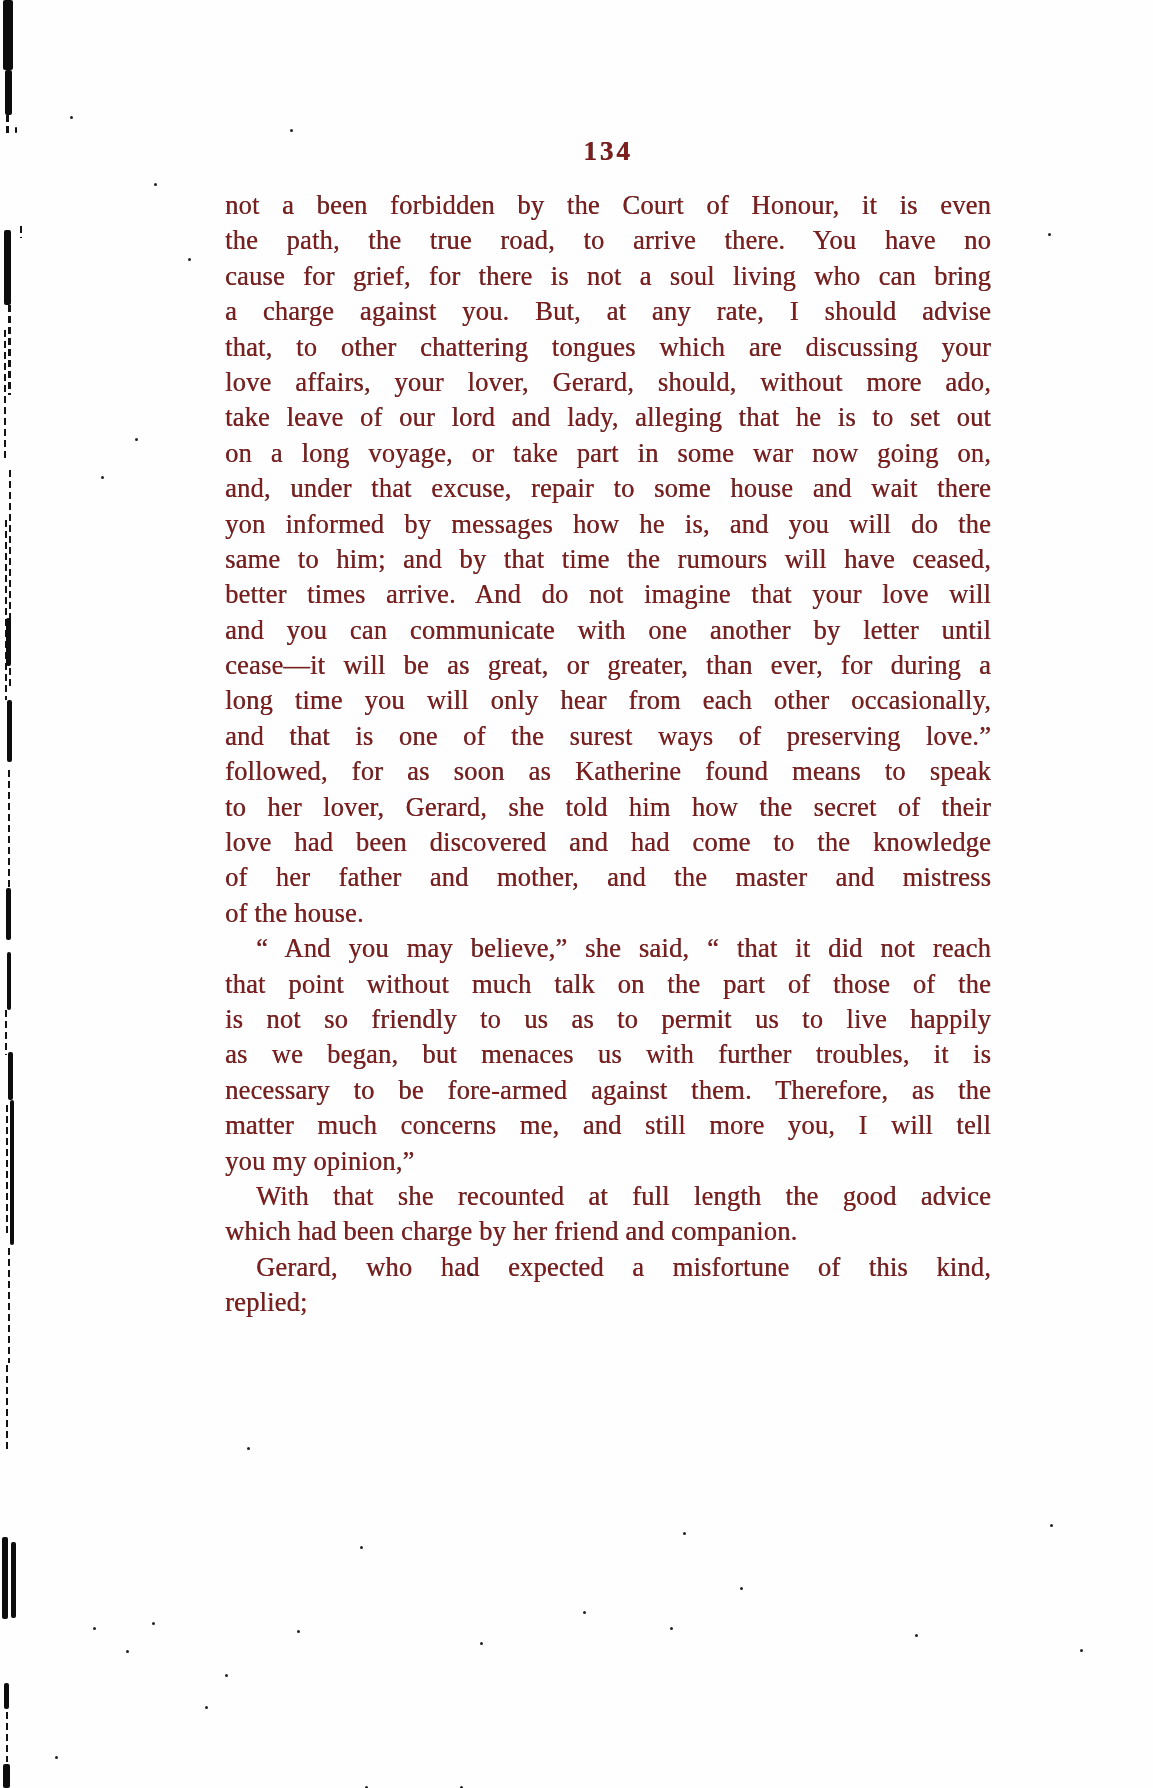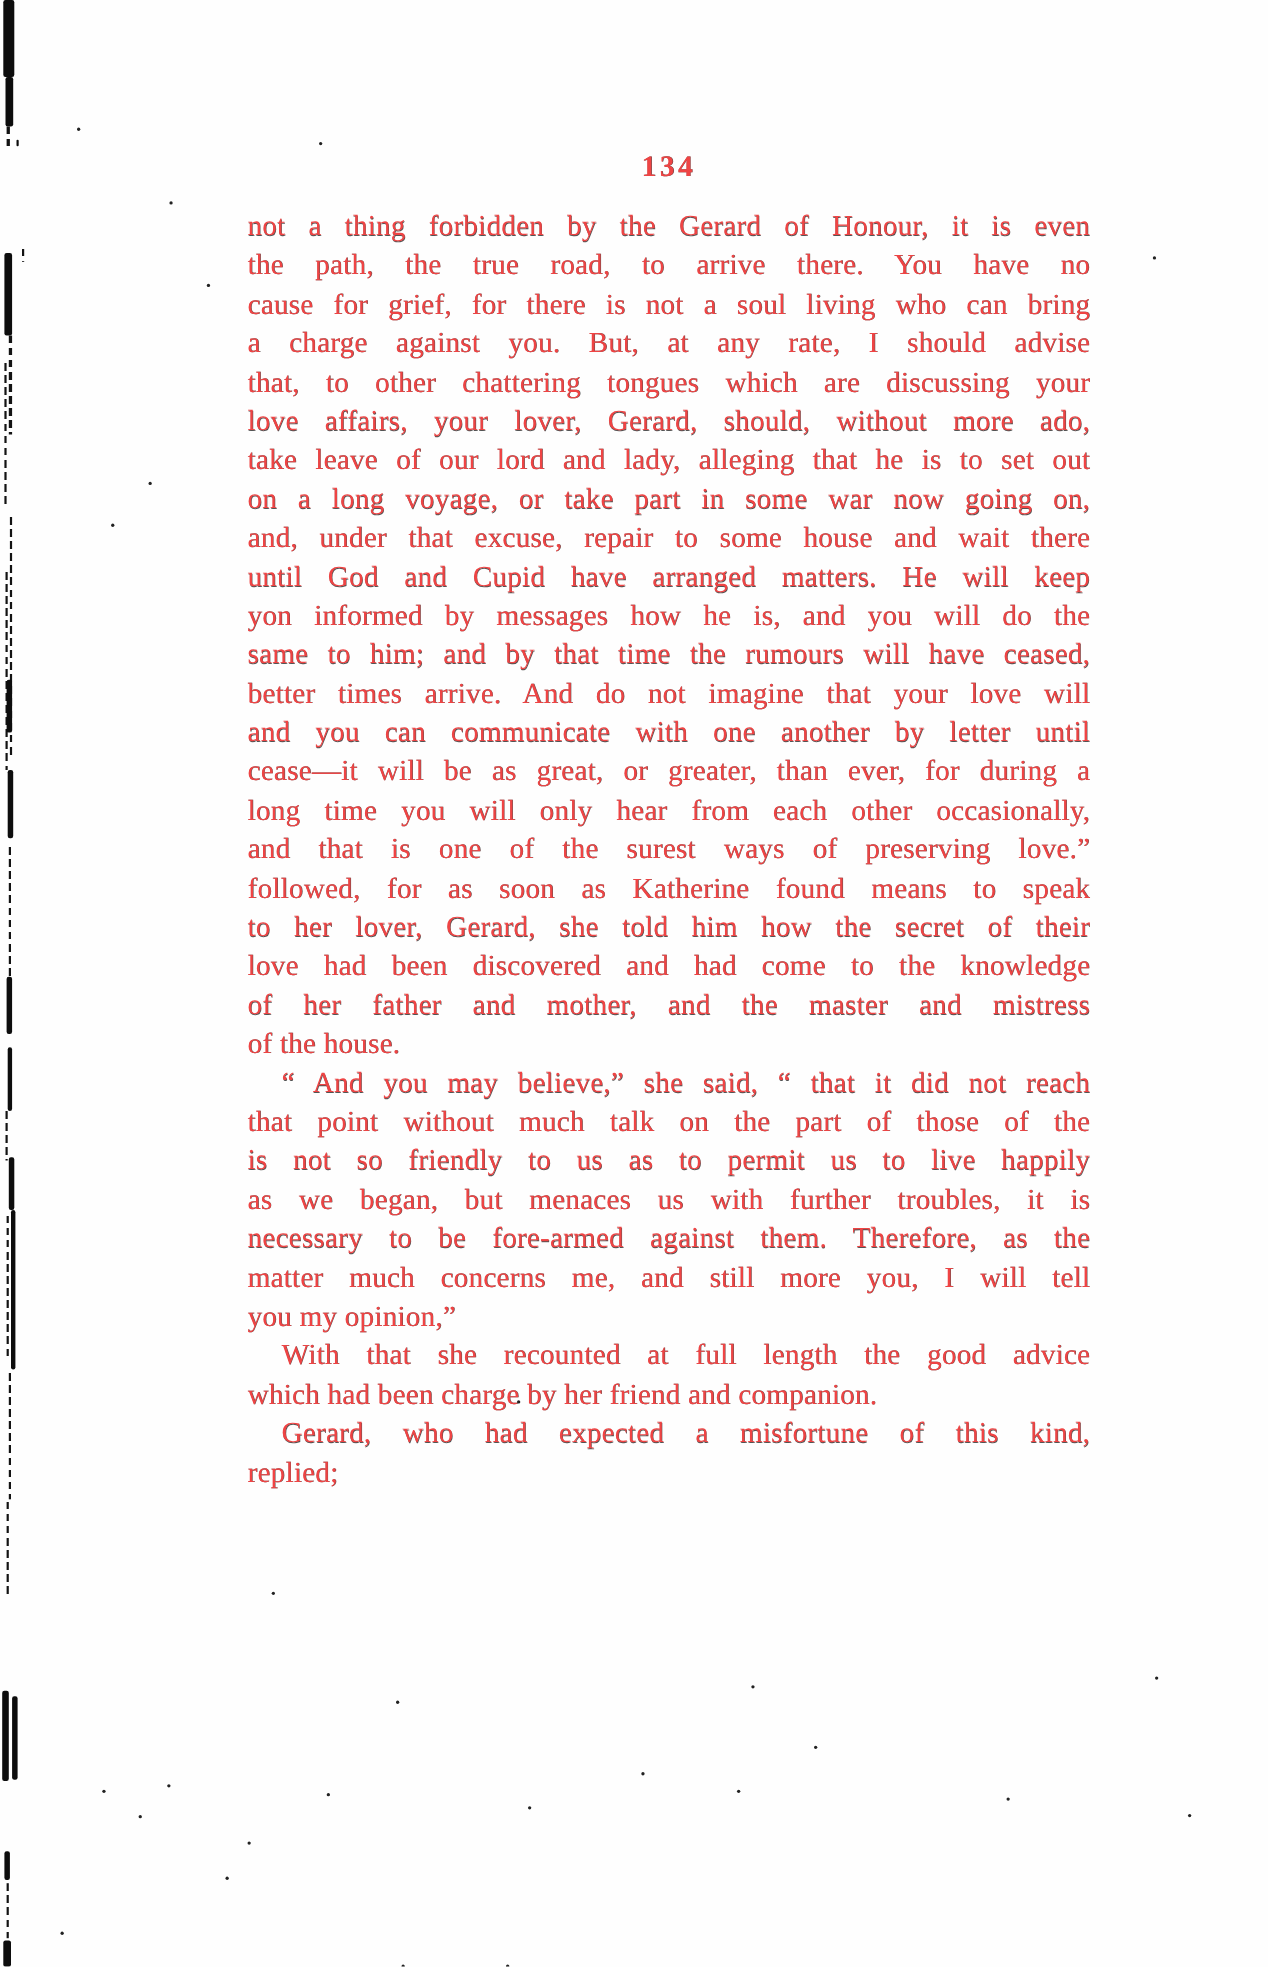--- a/index.html
+++ b/index.html
@@ -9,7 +9,7 @@
     background:#fefefe;
     overflow:hidden;
     font-family:"Liberation Serif", serif;
-    color:#ef4444;
+    color:#7f1d1d;
   }
   .page-number {
     position:absolute;

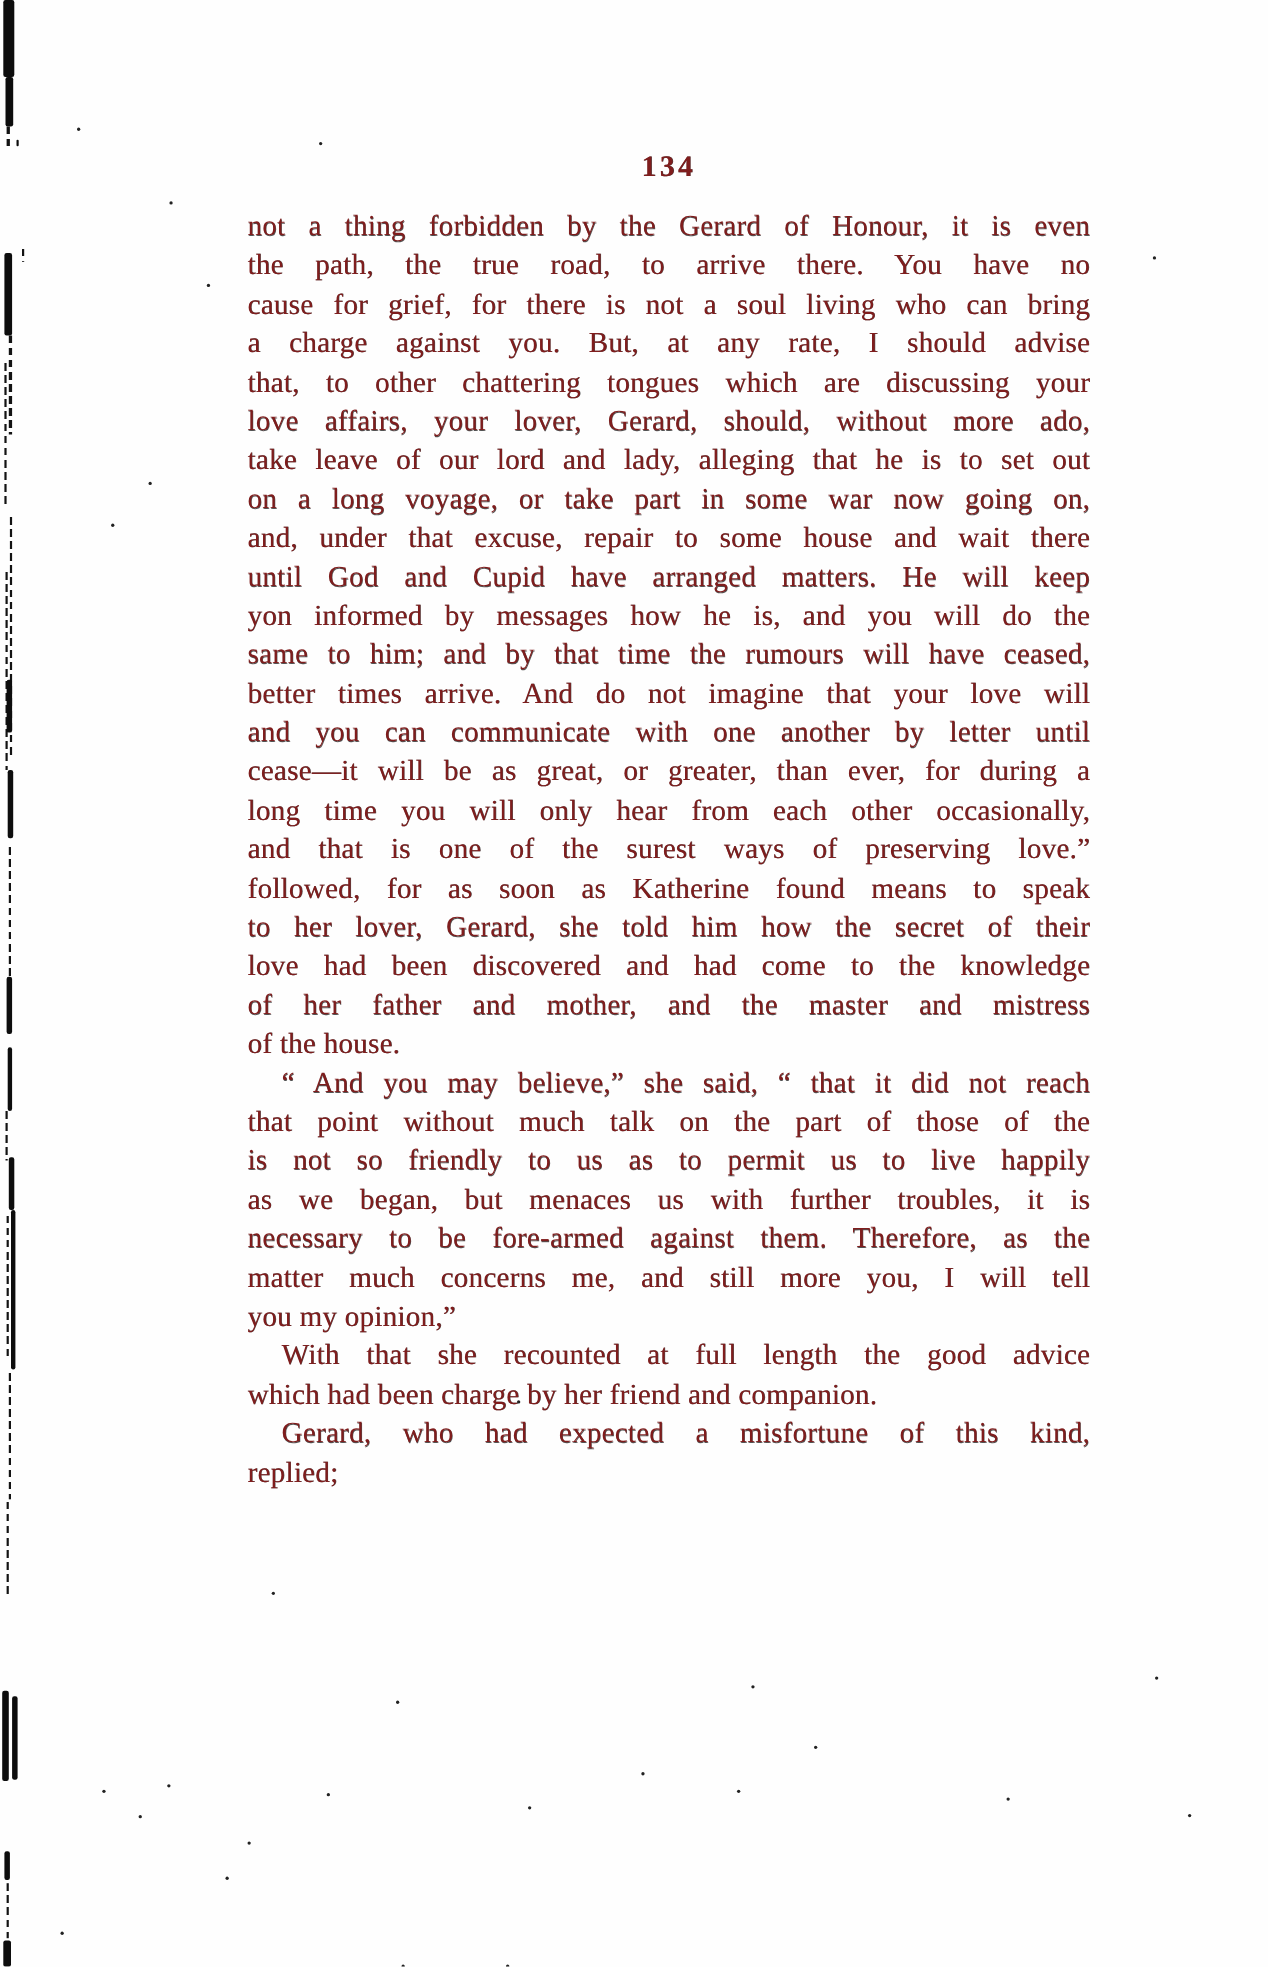--- a/index.html
+++ b/index.html
@@ -53,7 +53,7 @@
 
   <div class="text-block" id="text-block">
       <div class="paragraph">
-        <div class="line">not a thing forbidden by the Gerard of Honour, it is even</div>
+        <div class="line">not a been forbidden by the Court of Honour, it is even</div>
         <div class="line">the path, the true road, to arrive there. You have no</div>
         <div class="line">cause for grief, for there is not a soul living who can bring</div>
         <div class="line">a charge against you. But, at any rate, I should advise</div>

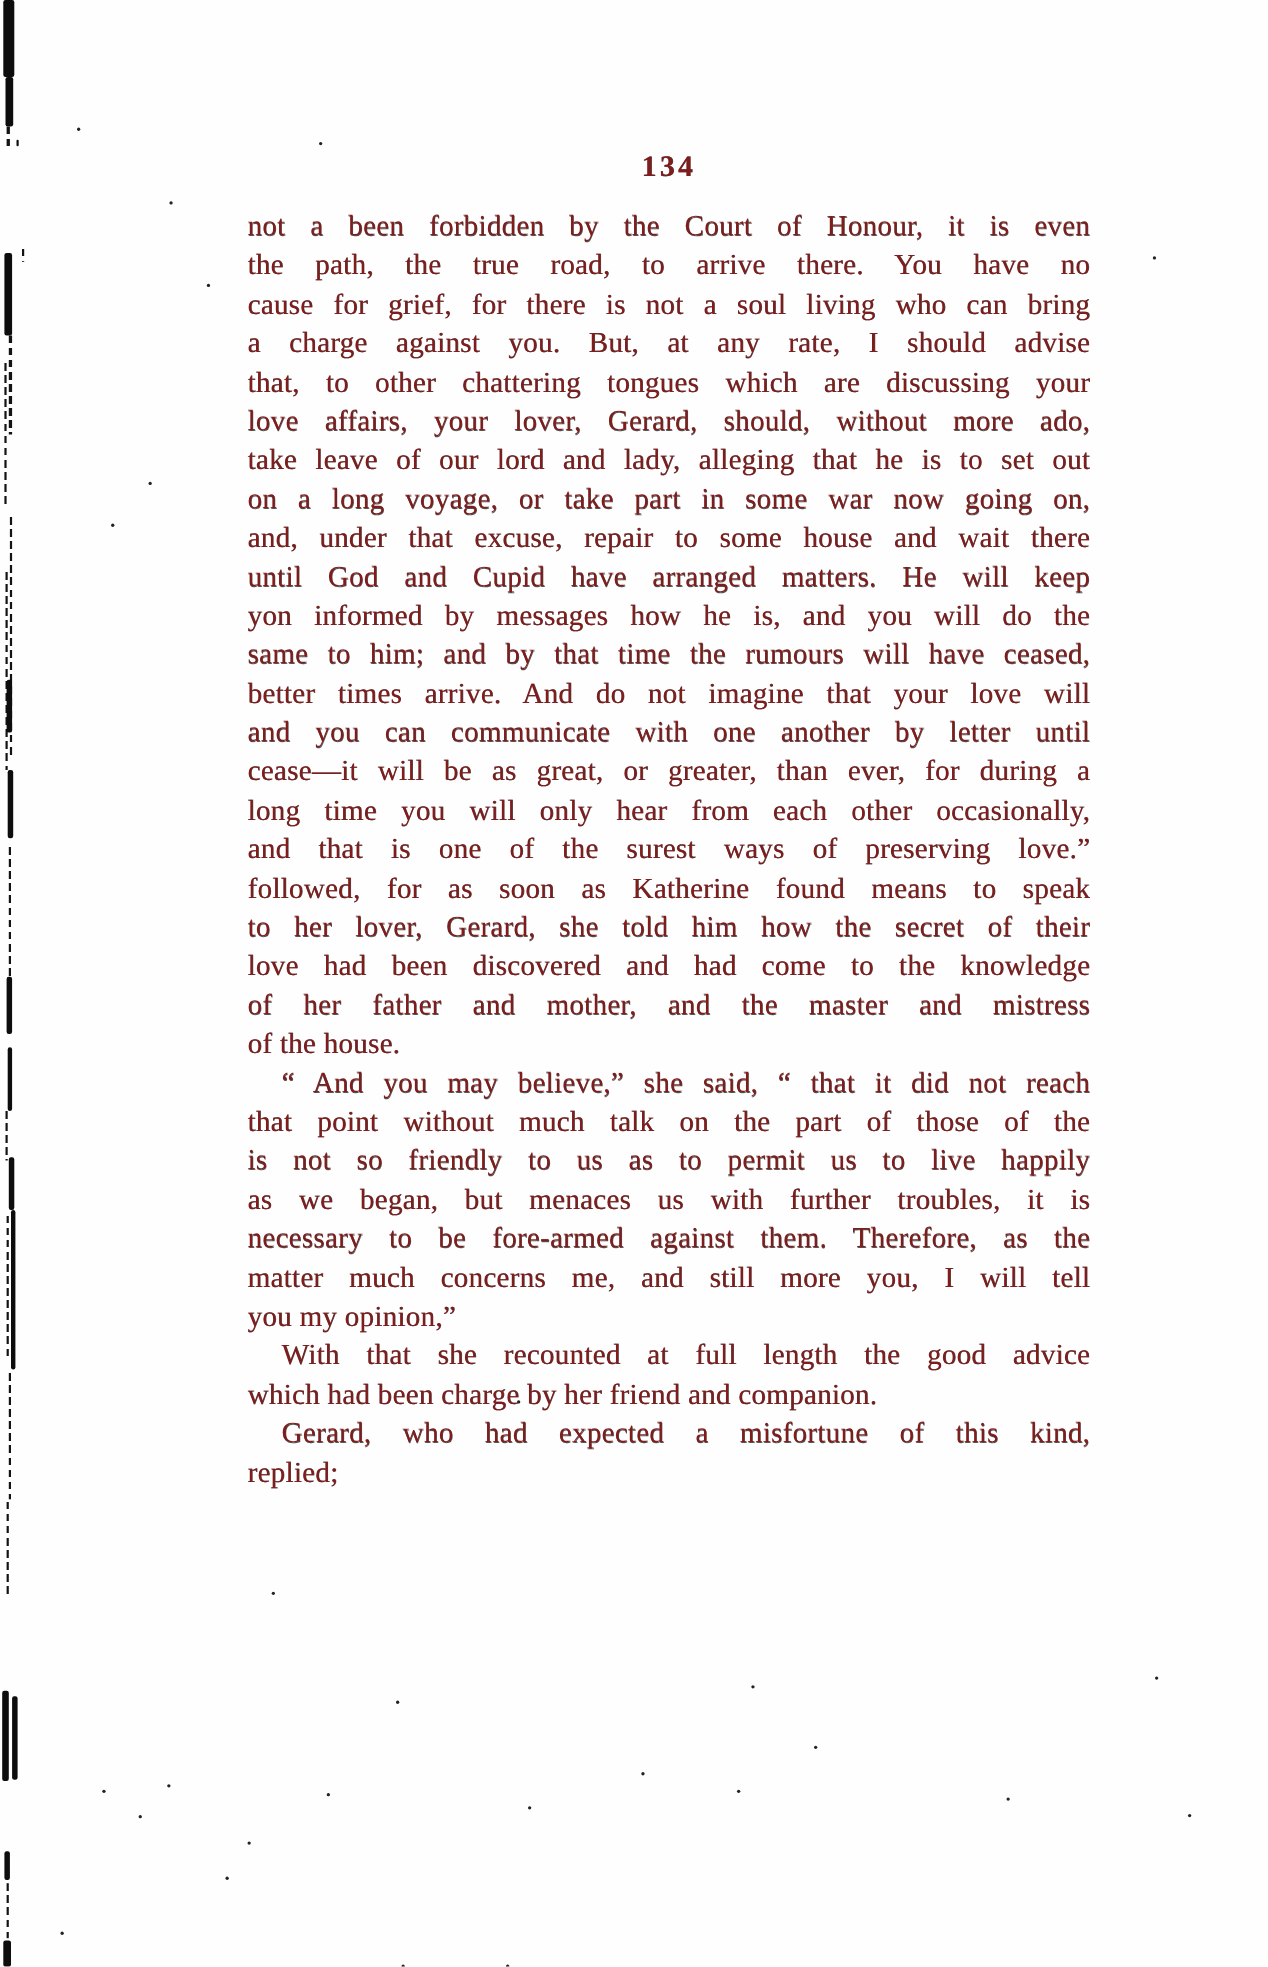--- a/index.html
+++ b/index.html
@@ -62,7 +62,6 @@
         <div class="line">take leave of our lord and lady, alleging that he is to set out</div>
         <div class="line">on a long voyage, or take part in some war now going on,</div>
         <div class="line">and, under that excuse, repair to some house and wait there</div>
-        <div class="line">until God and Cupid have arranged matters. He will keep</div>
         <div class="line">yon informed by messages how he is, and you will do the</div>
         <div class="line">same to him; and by that time the rumours will have ceased,</div>
         <div class="line">better times arrive. And do not imagine that your love will</div>

